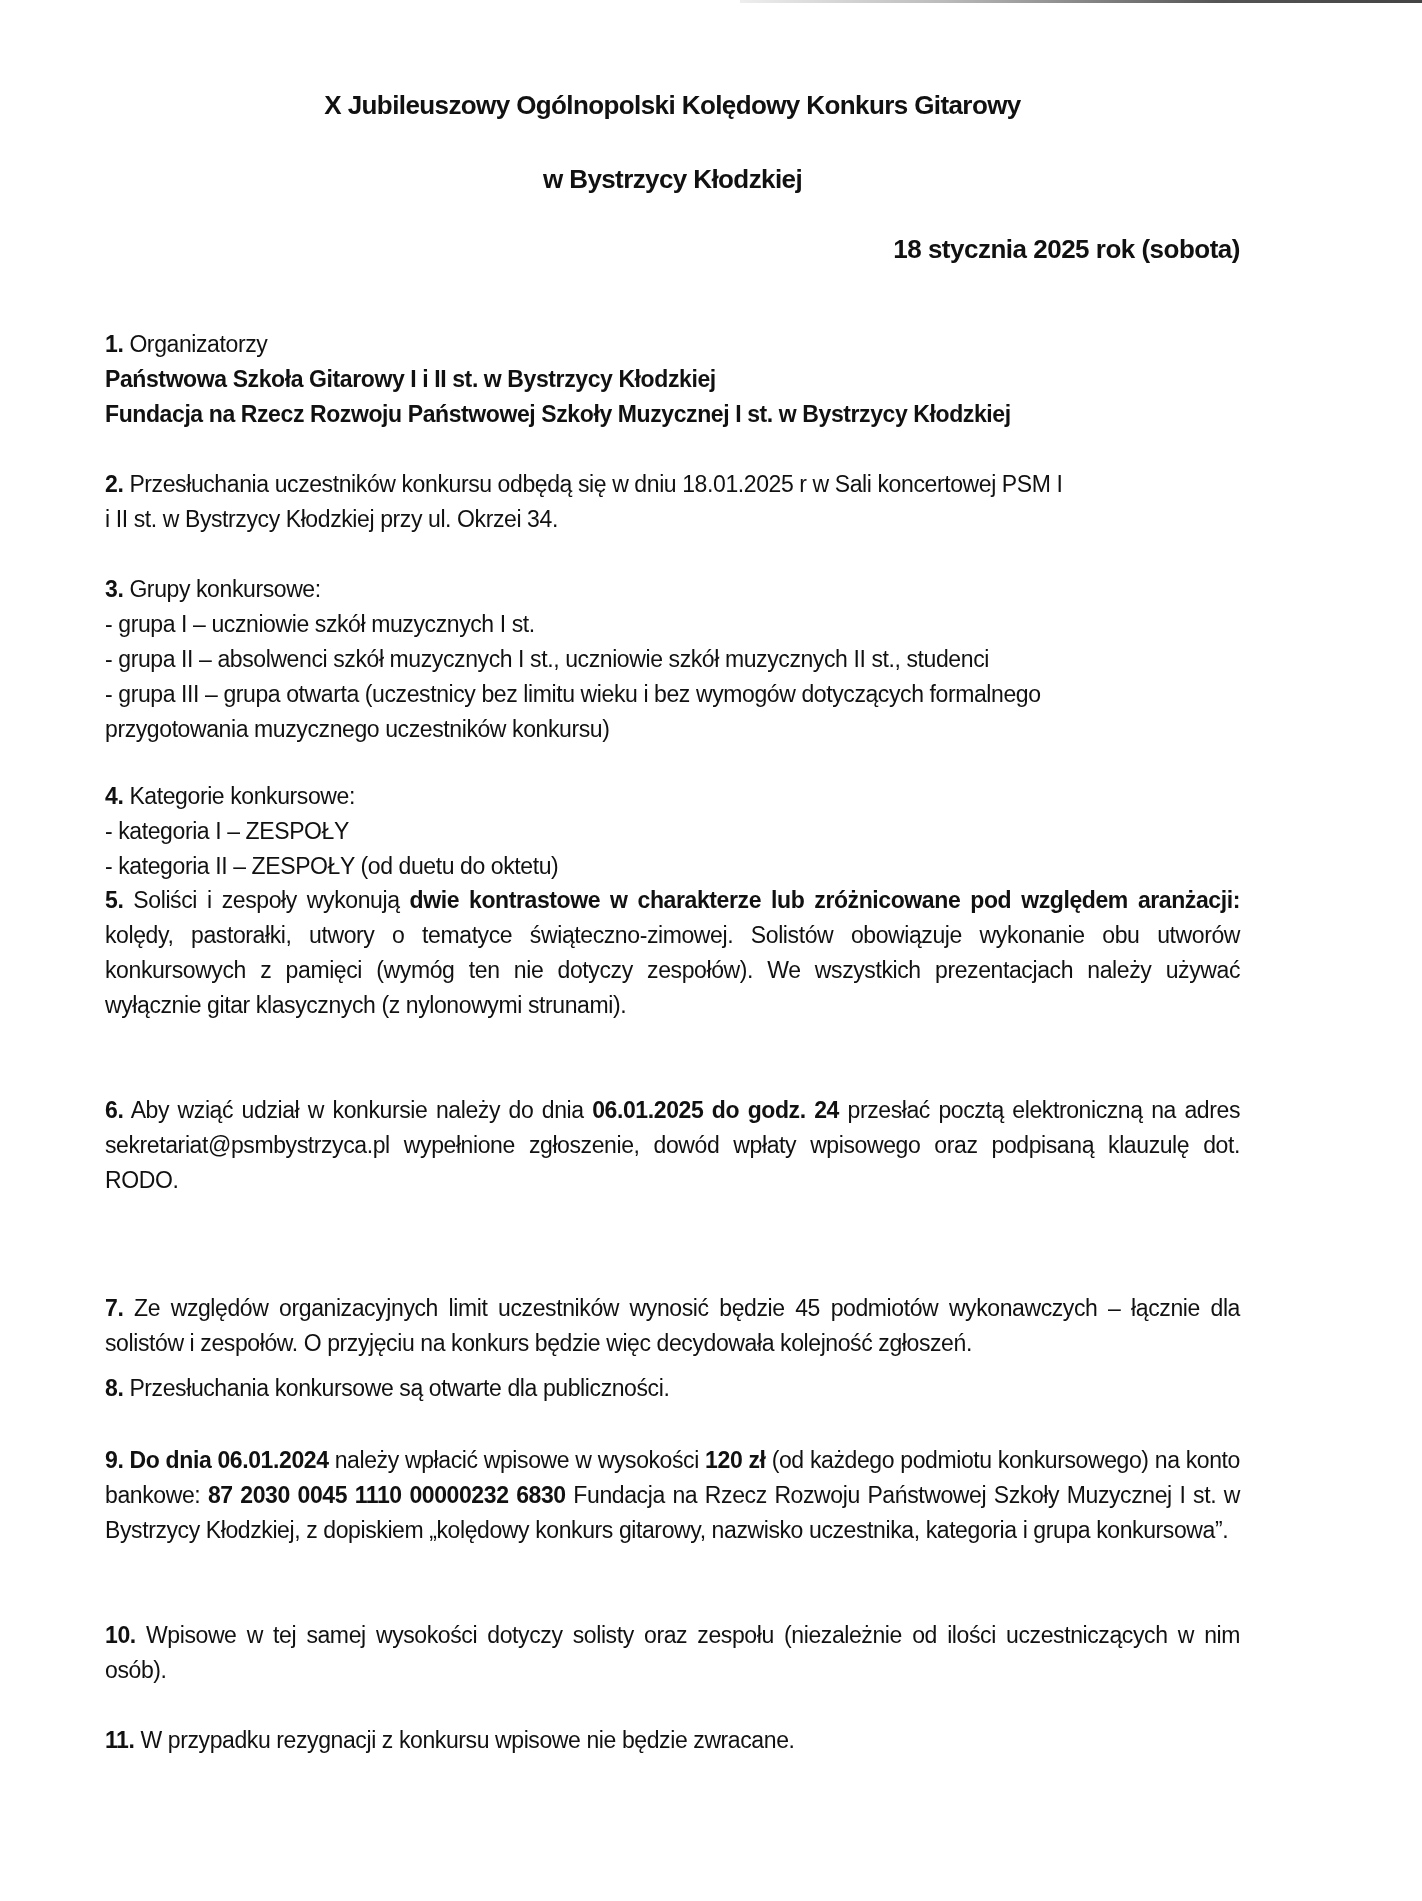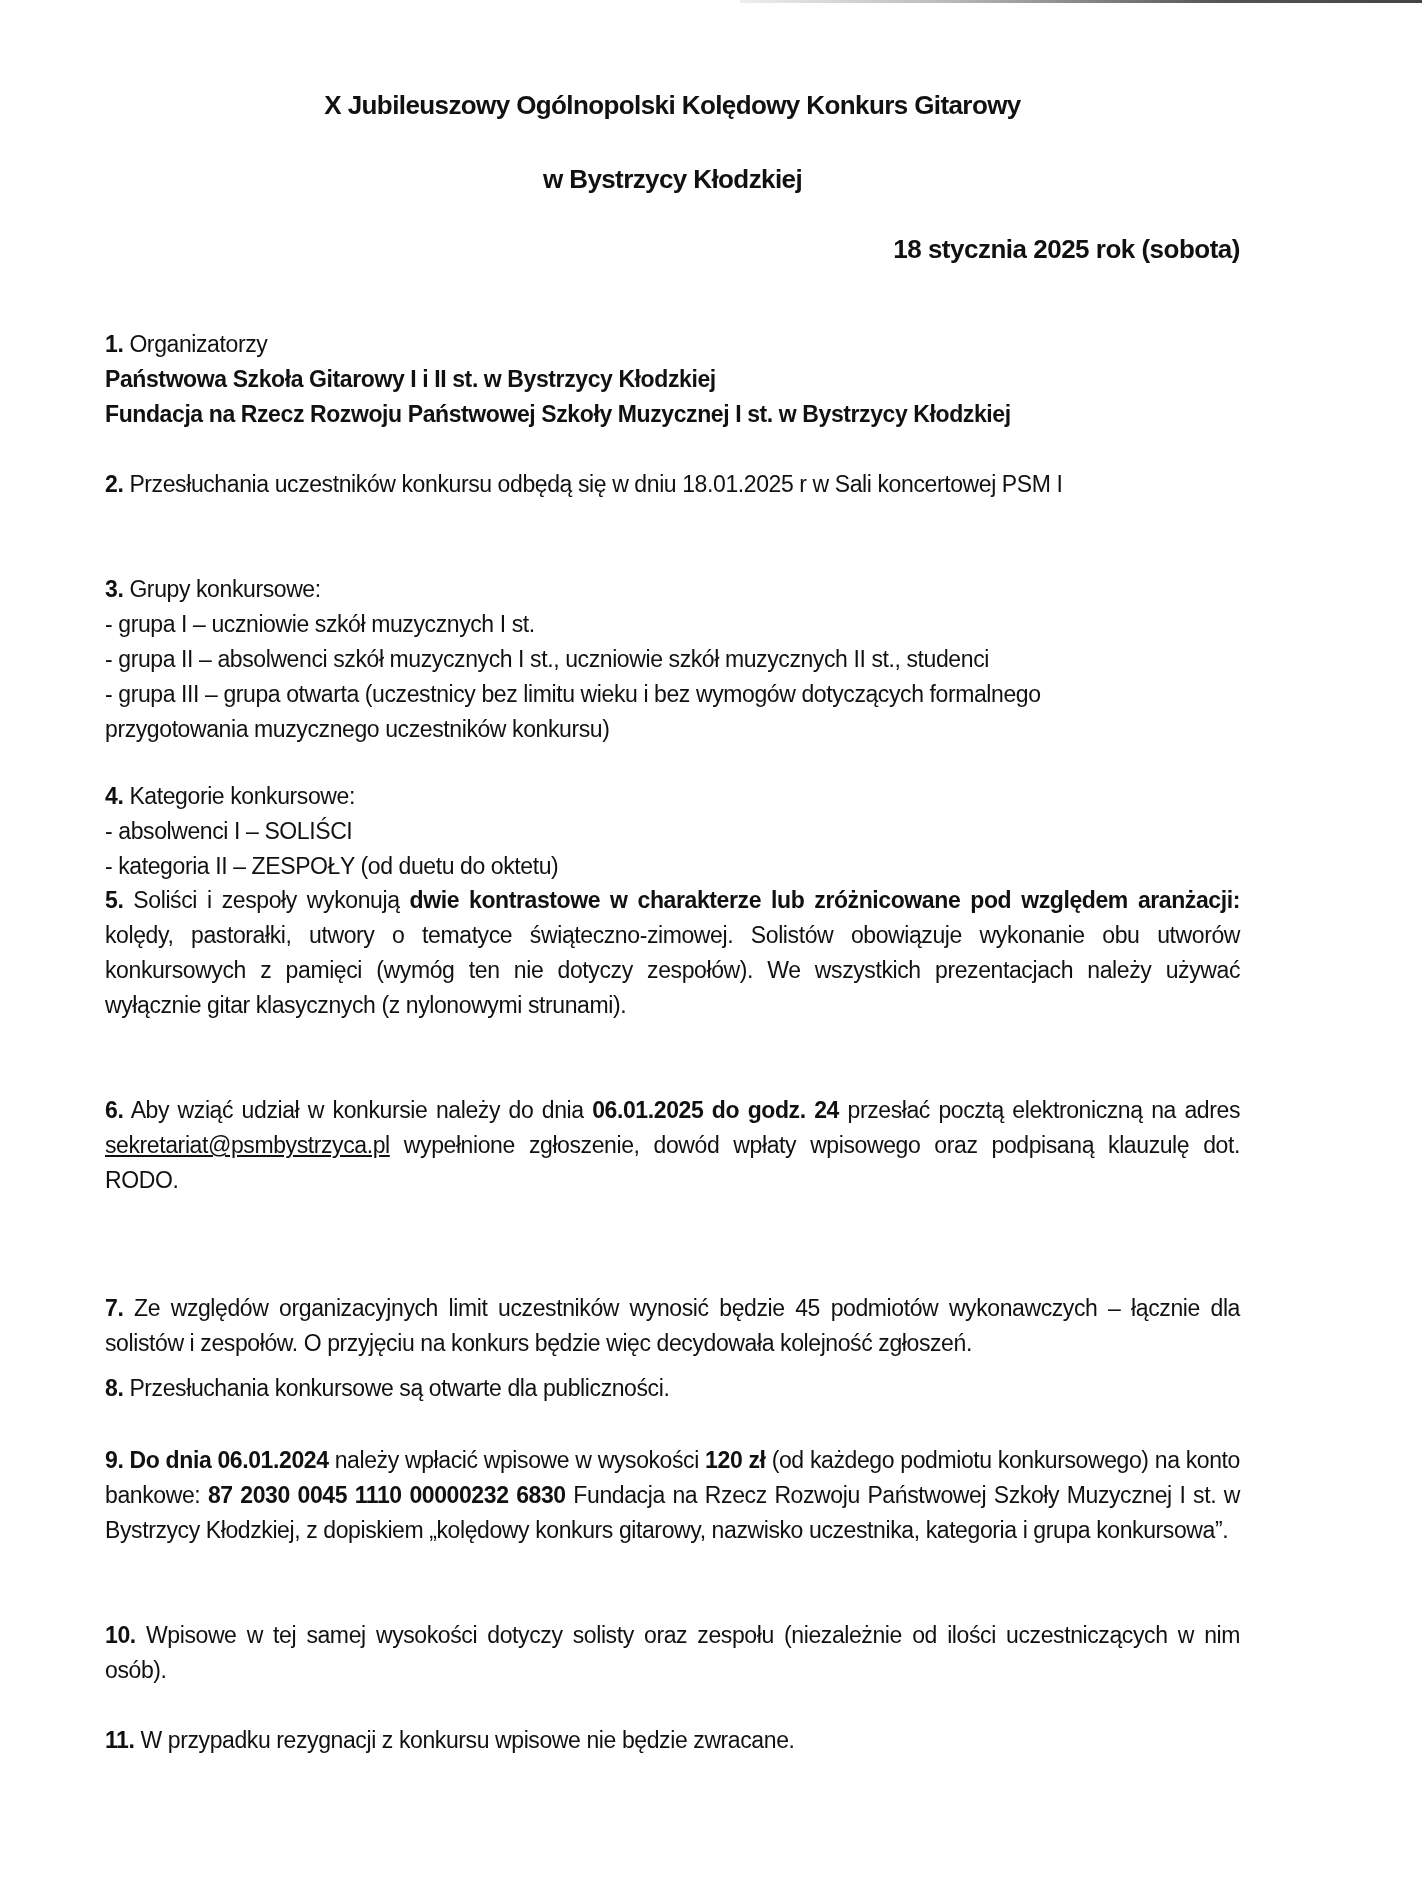--- a/index.html
+++ b/index.html
@@ -47,6 +47,7 @@
 
   <div class="sec" style="top:432px">
     <p><span class="num">2.</span><span> Przesłuchania uczestników konkursu odbędą się w dniu 18.01.2025 r w Sali koncertowej PSM I</span></p>
+    <p>i II st. w Bystrzycy Kłodzkiej przy ul. Okrzei 34.</p>
   </div>
 
   <div class="sec" style="top:537px">

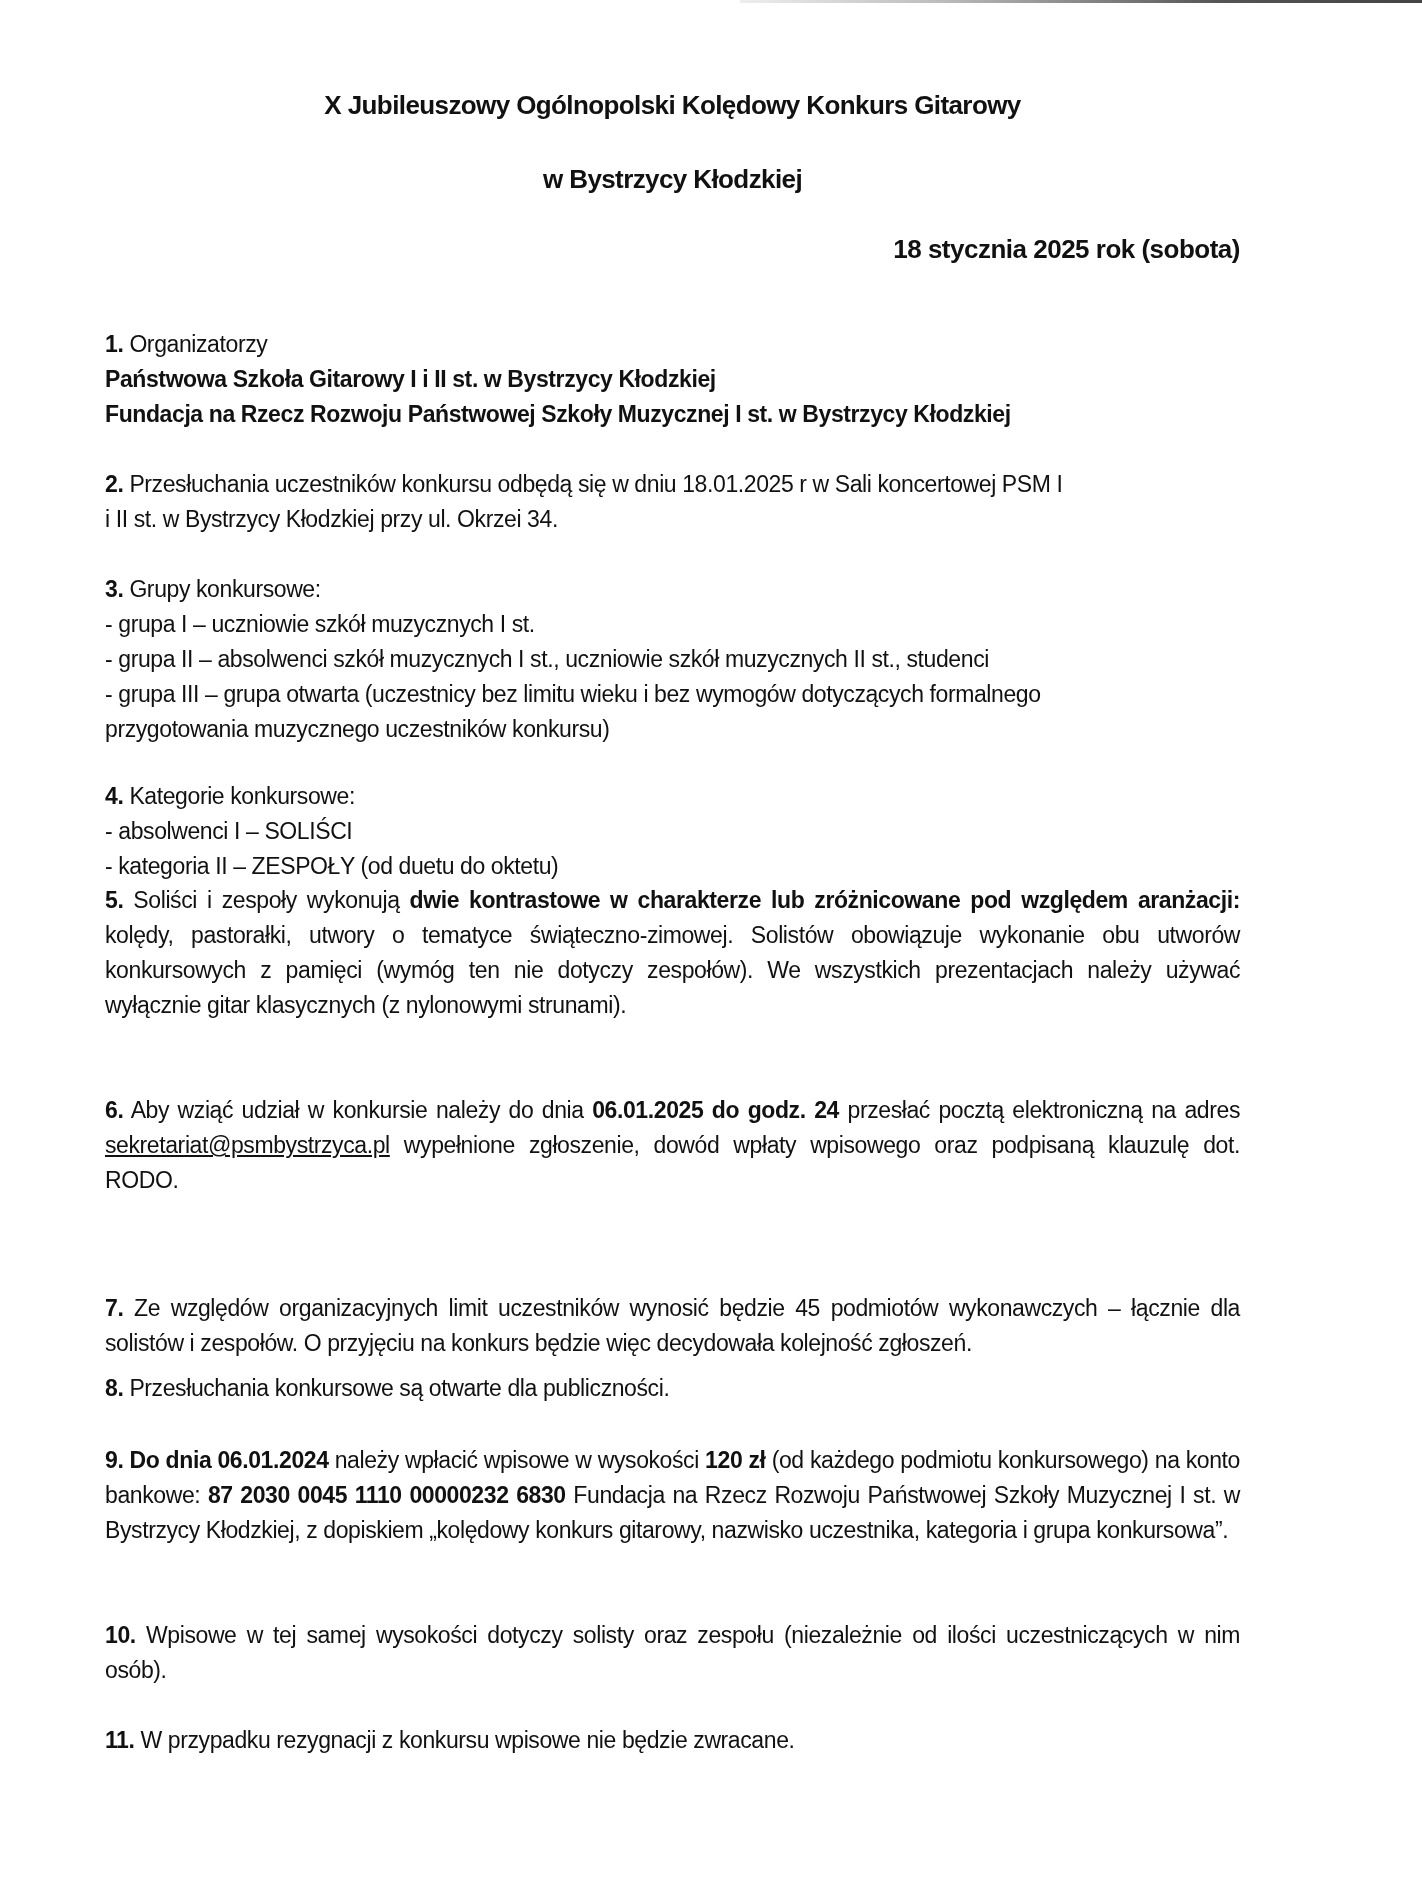--- a/index.html
+++ b/index.html
@@ -60,7 +60,7 @@
 
   <div class="sec" style="top:744px">
     <p><span class="num">4.</span><span> Kategorie konkursowe:</span></p>
-    <p>- absolwenci I – SOLIŚCI</p>
+    <p>- kategoria I – ZESPOŁY</p>
     <p>- kategoria II – ZESPOŁY (od duetu do oktetu)</p>
   </div>
 

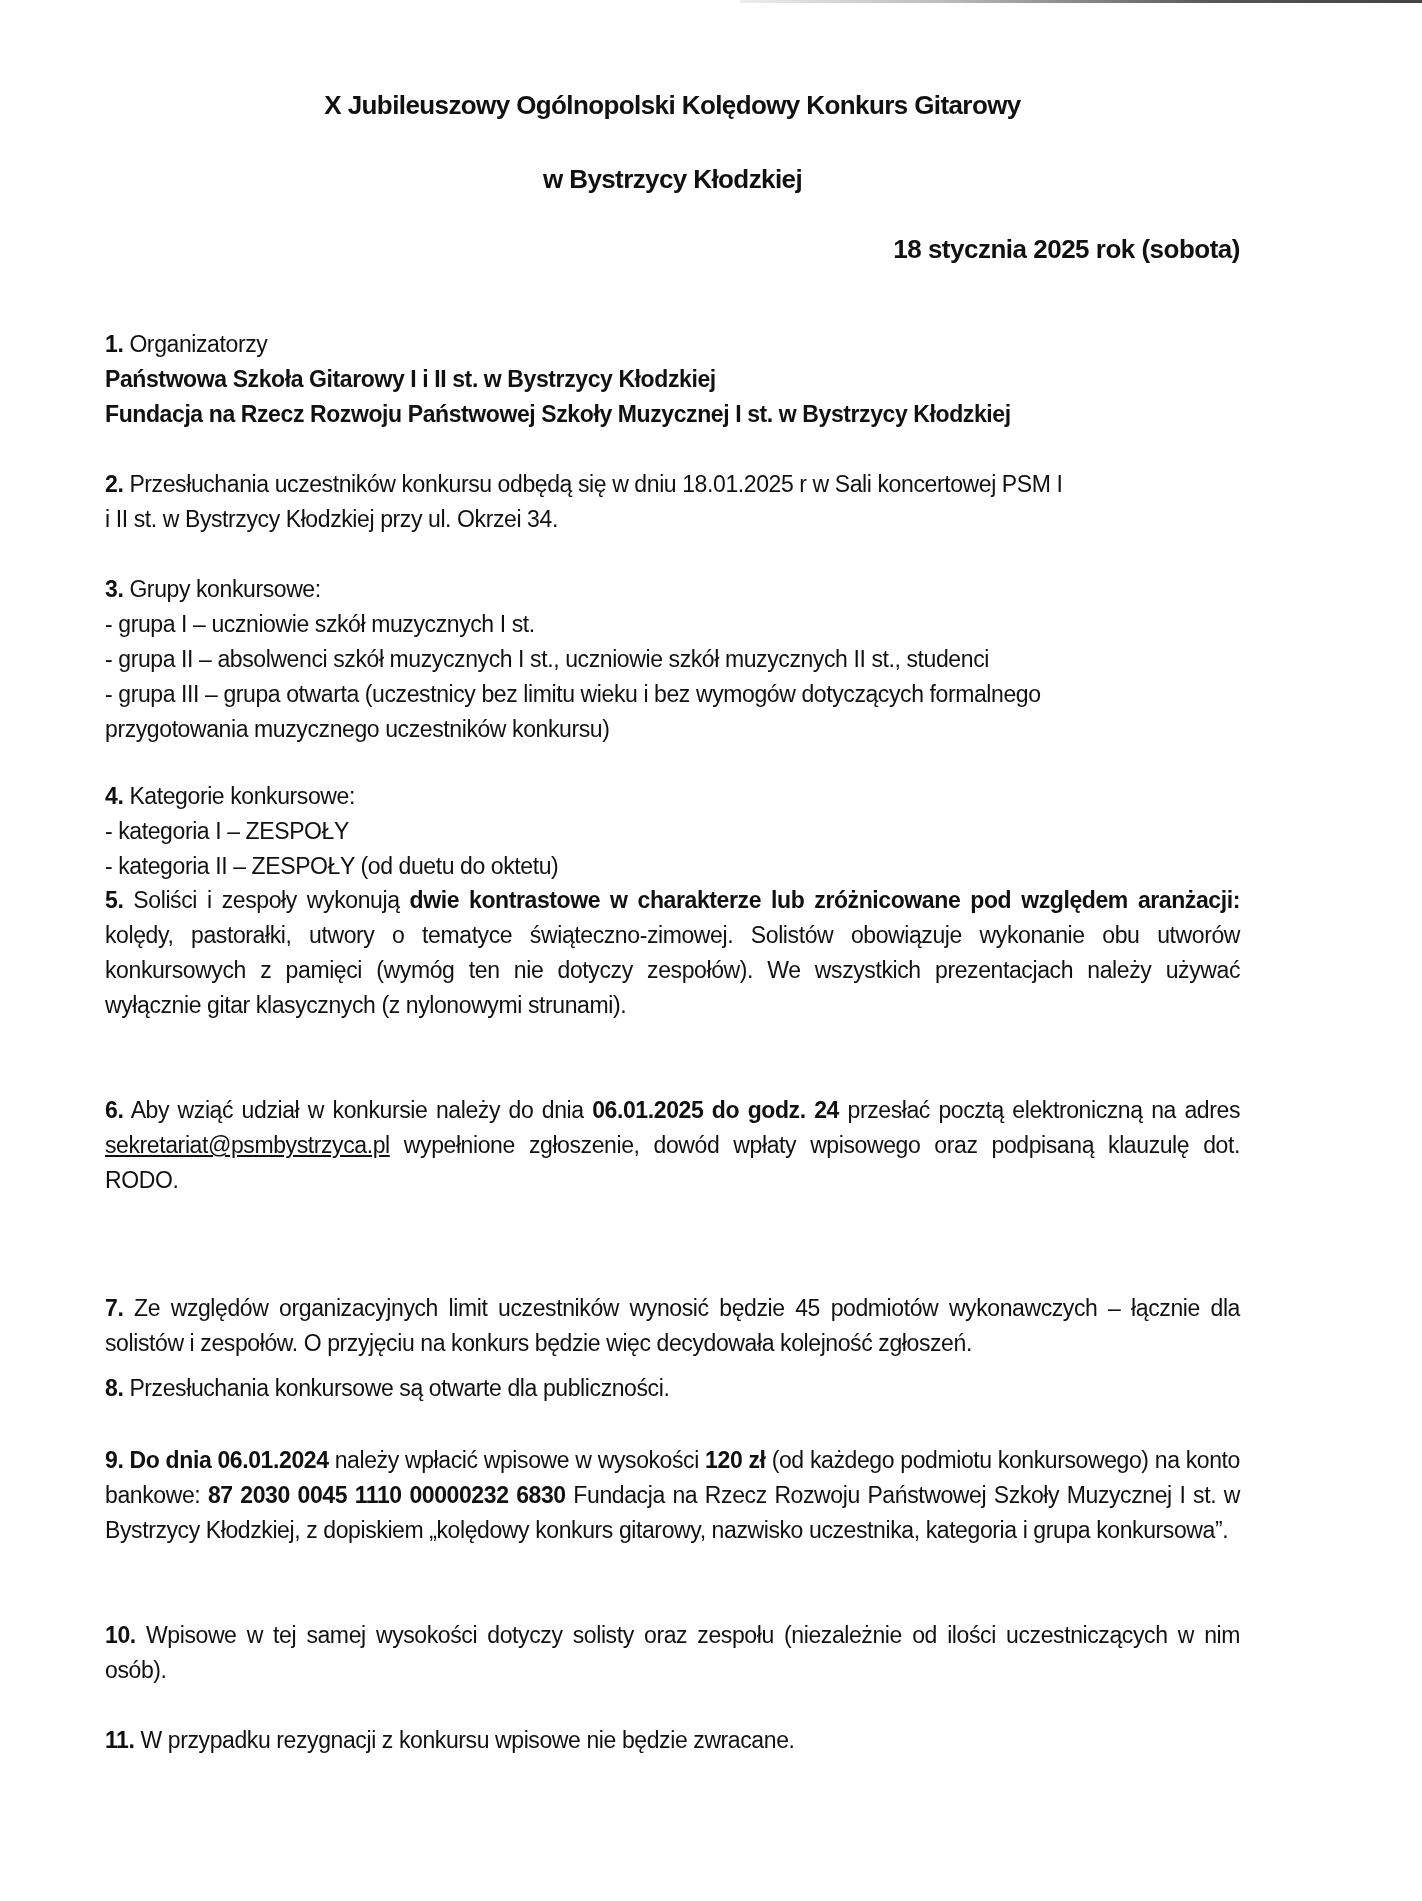--- a/index.html
+++ b/index.html
@@ -26,7 +26,7 @@
   .num { font-weight: bold; }
   .b { font-weight: bold; }
   .j { text-align: justify; text-align-last: left; }
-  .email { text-decoration: underline; }
+  .email { }
   p { margin: 0; }
 </style>
 </head>

